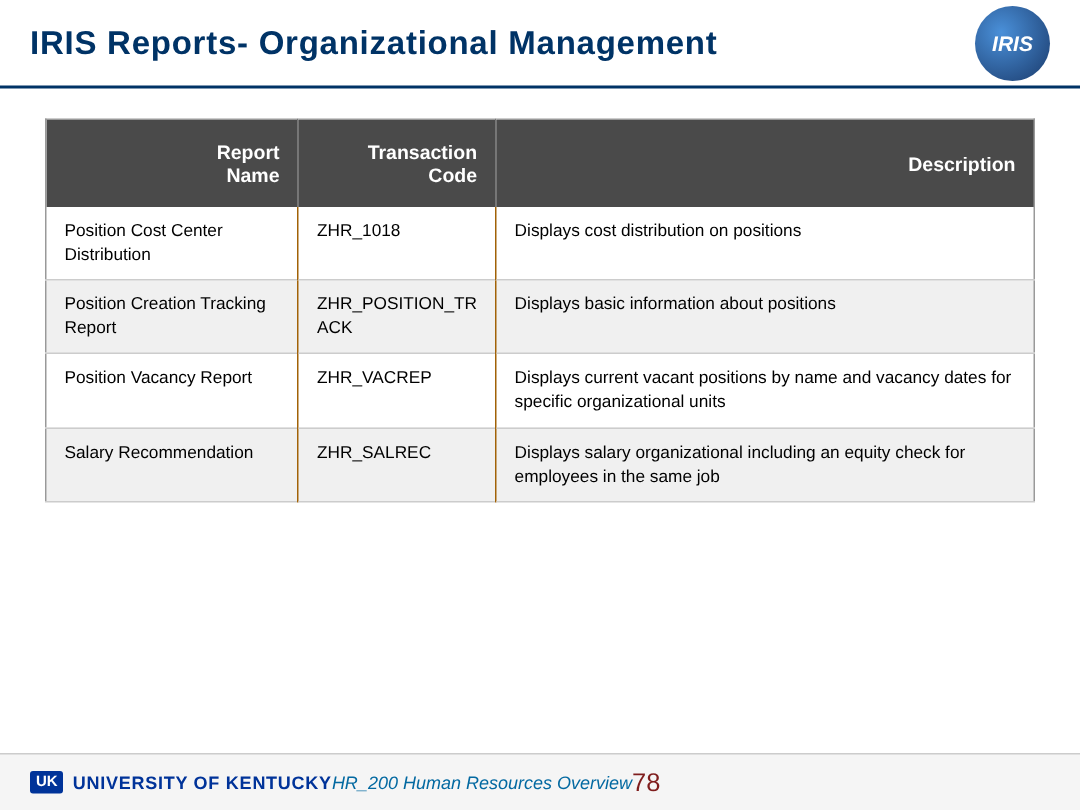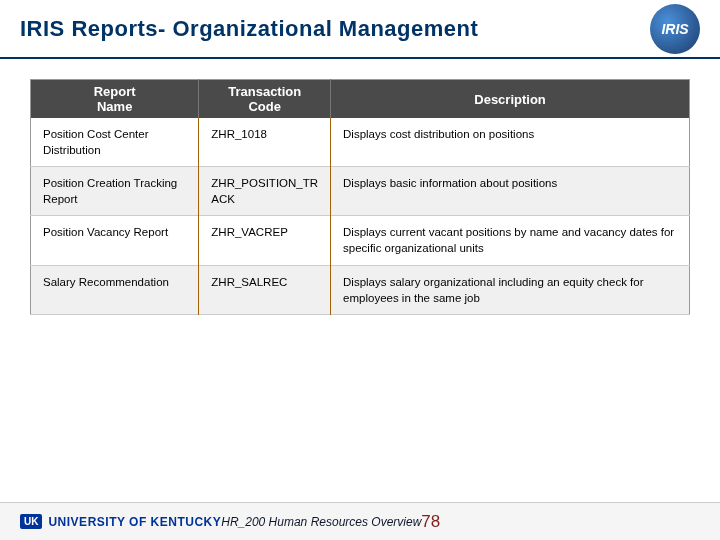--- a/index.html
+++ b/index.html
@@ -67,8 +67,8 @@
       color: #ffffff;
     }
     .report-table thead th {
-      padding: 4px 12px;
-      text-align: center;
+      padding: 14px 12px;
+      text-align: right;
       font-size: 13px;
       font-weight: bold;
       border-right: 1px solid #777;

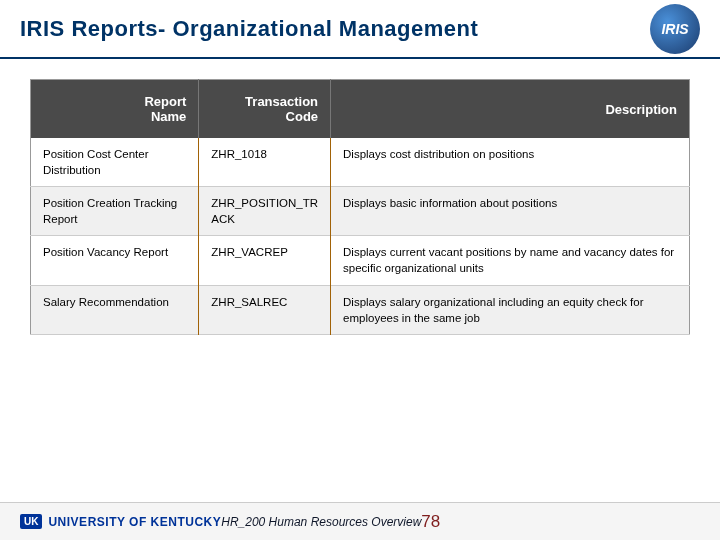--- a/index.html
+++ b/index.html
@@ -136,7 +136,7 @@
     }
     .footer-center {
       font-size: 12px;
-      color: #0f172a;
+      color: #0369a1;
       font-style: italic;
     }
     .footer-page {

